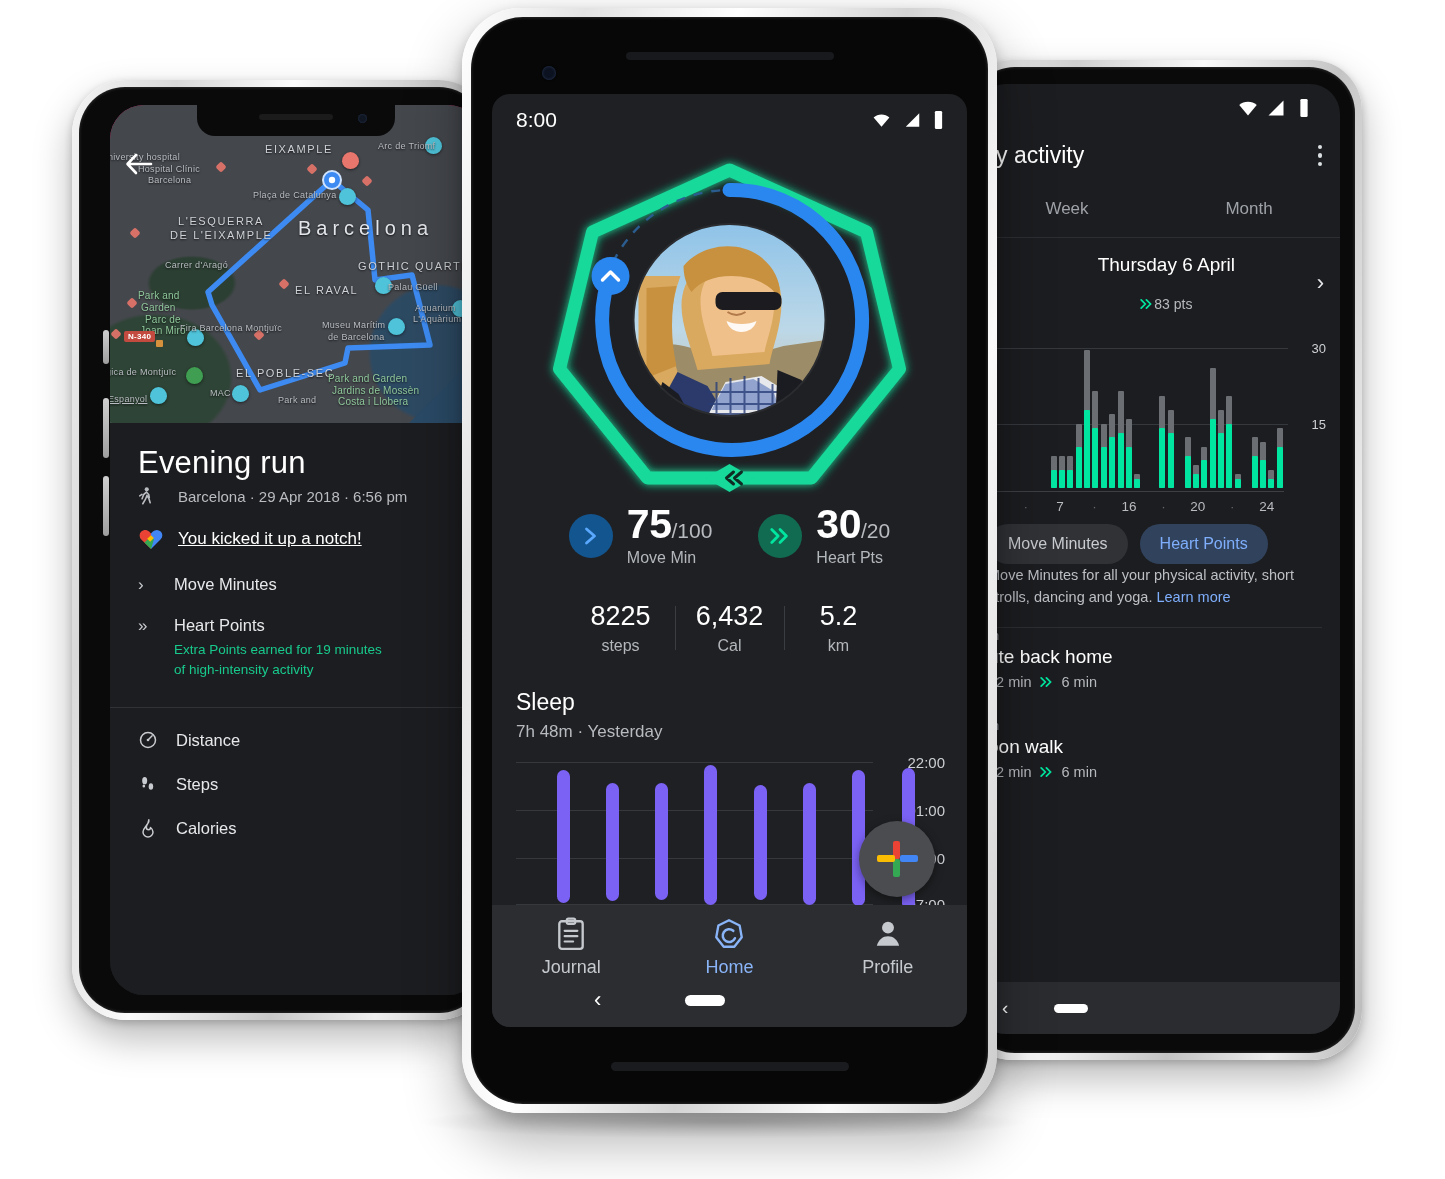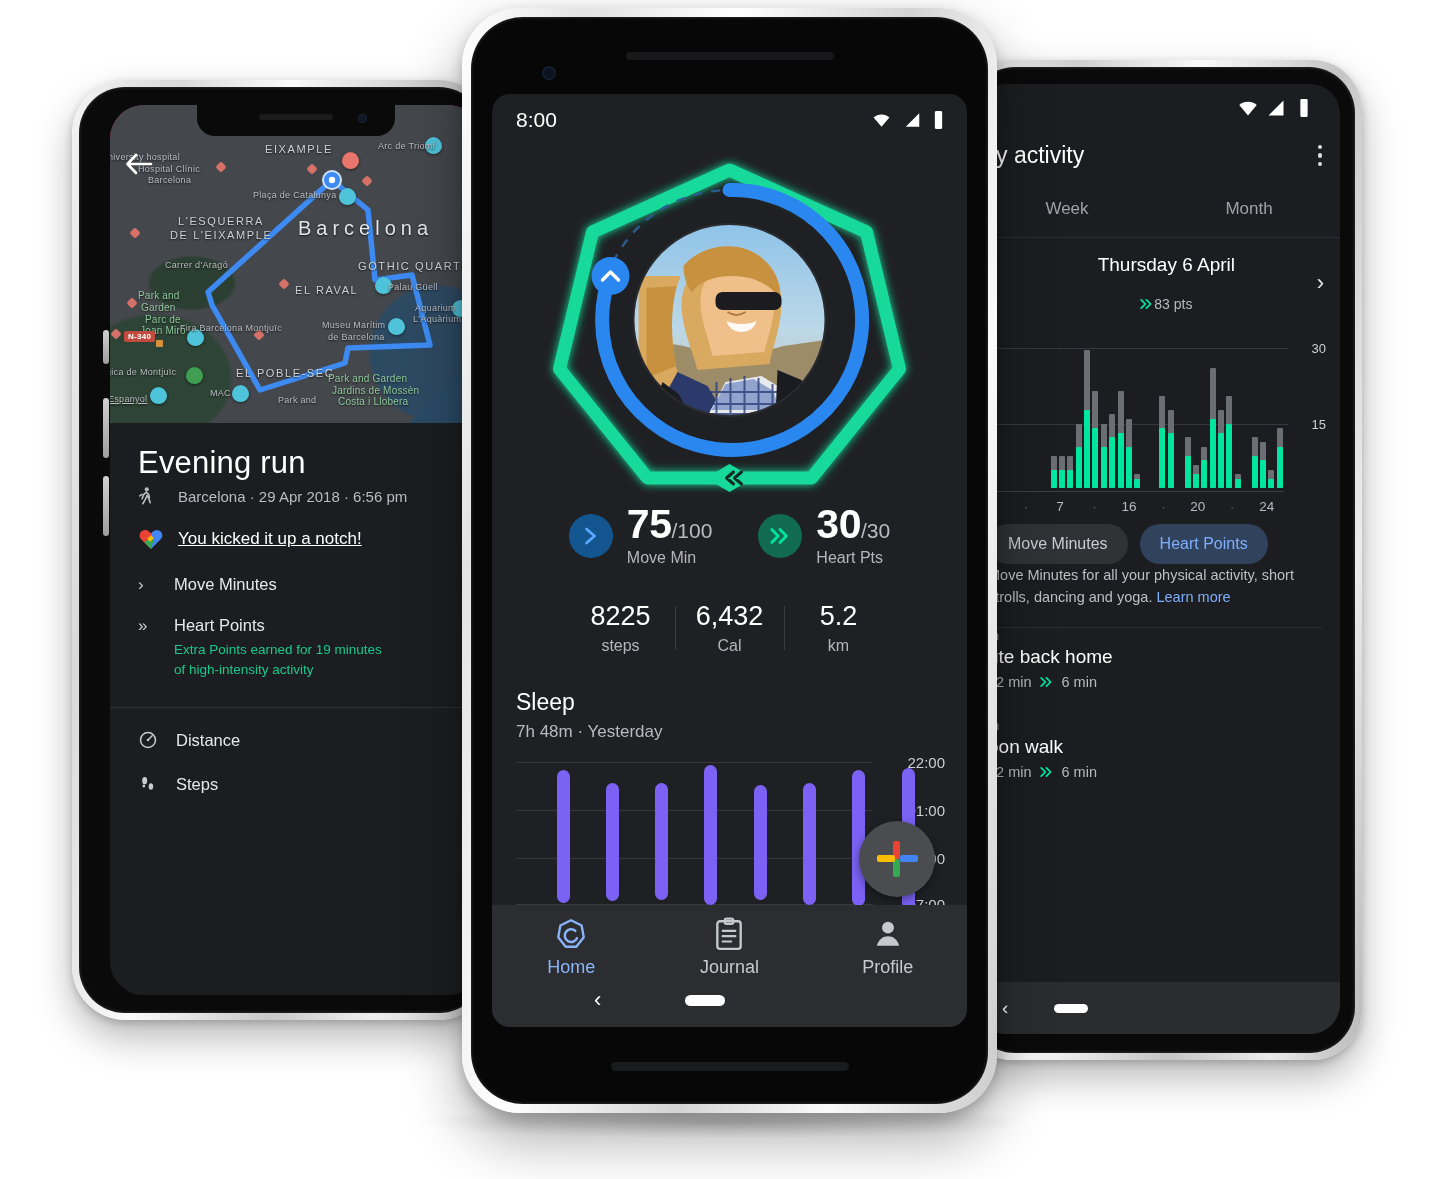--- a/index.html
+++ b/index.html
@@ -672,7 +672,7 @@
           <div class="col">
             <div class="topline">
               <span class="num">30</span>
-              <span class="den">/30</span>
+              <span class="den">/20</span>
             </div>
             <div class="lab">Heart Pts</div>
           </div>

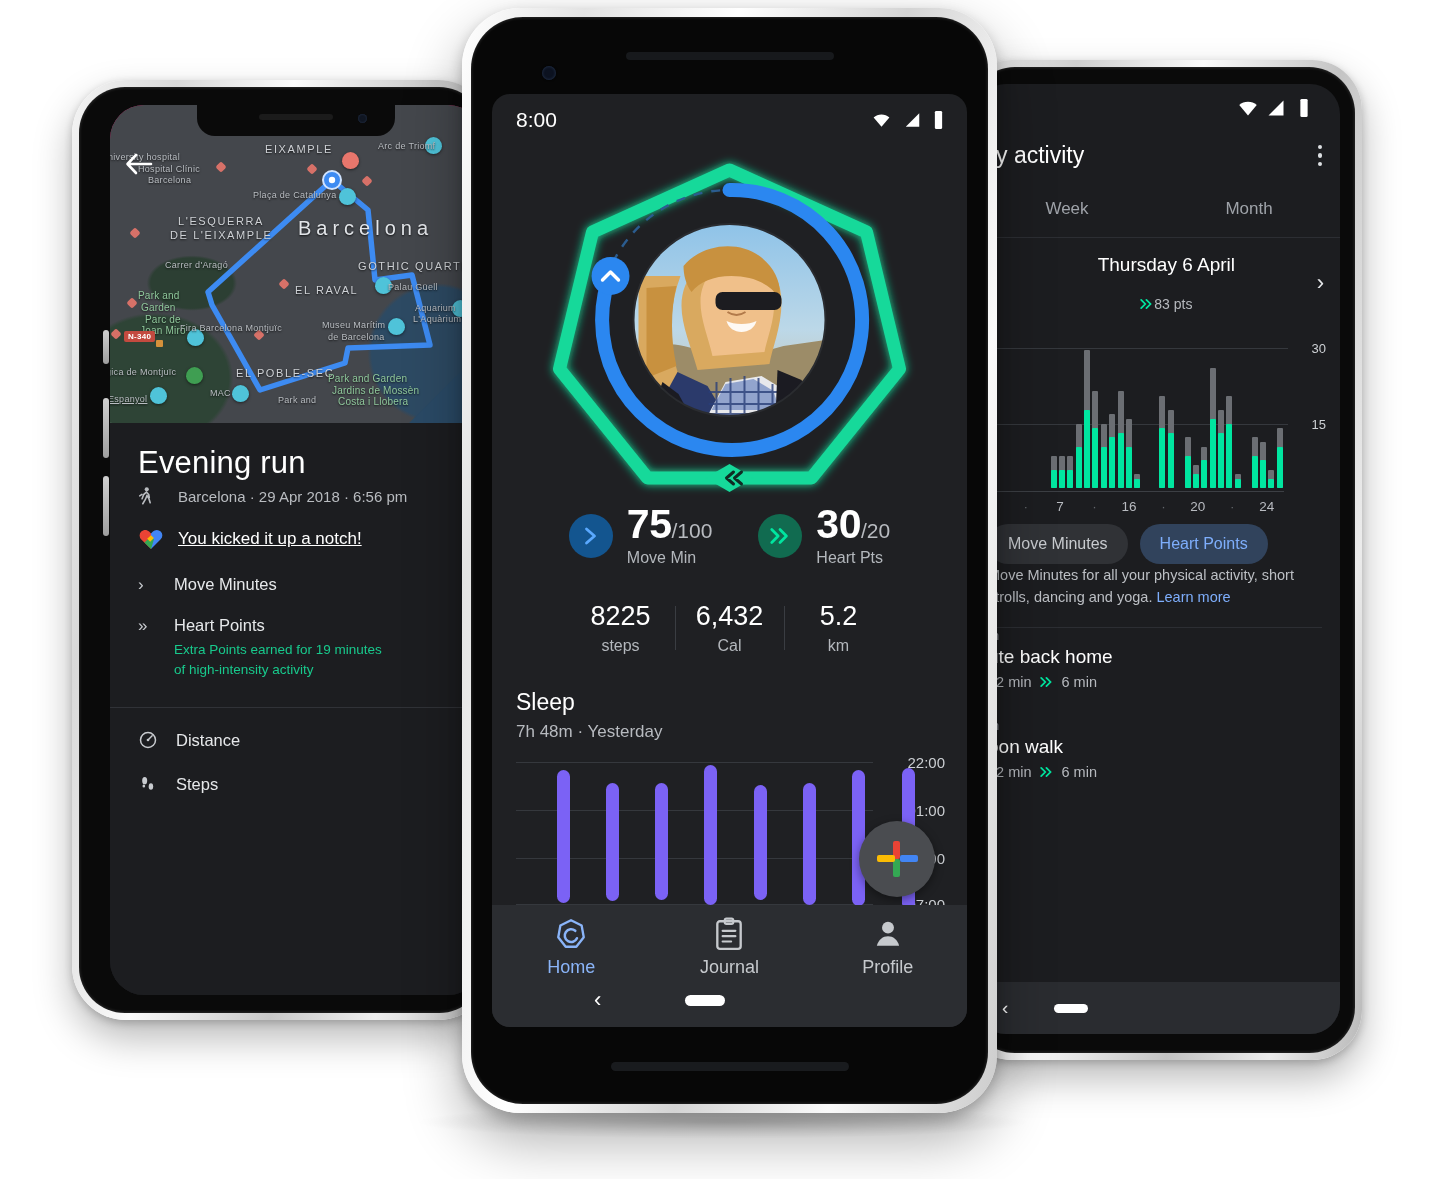--- a/index.html
+++ b/index.html
@@ -558,6 +558,13 @@
             <span>Steps</span>
             <span class="val"></span>
           </div>
+          <div class="lp-stat">
+            <svg class="ic" viewBox="0 0 24 24">
+                <path d="M13 2c1 4-3 5-3 9 0 2 1.4 3 2.6 3 1.6 0 2.4-1.2 2.4-2.6 2 1.6 3 3.4 3 5.4 0 3.3-2.7 6-6 6s-6-2.7-6-6C6 11 13 9 13 2z" fill="none" stroke="#c8cbcf" stroke-width="1.8" stroke-linejoin="round"></path>
+              </svg>
+            <span>Calories</span>
+            <span class="val"></span>
+          </div>
         </div>
       </div>
 

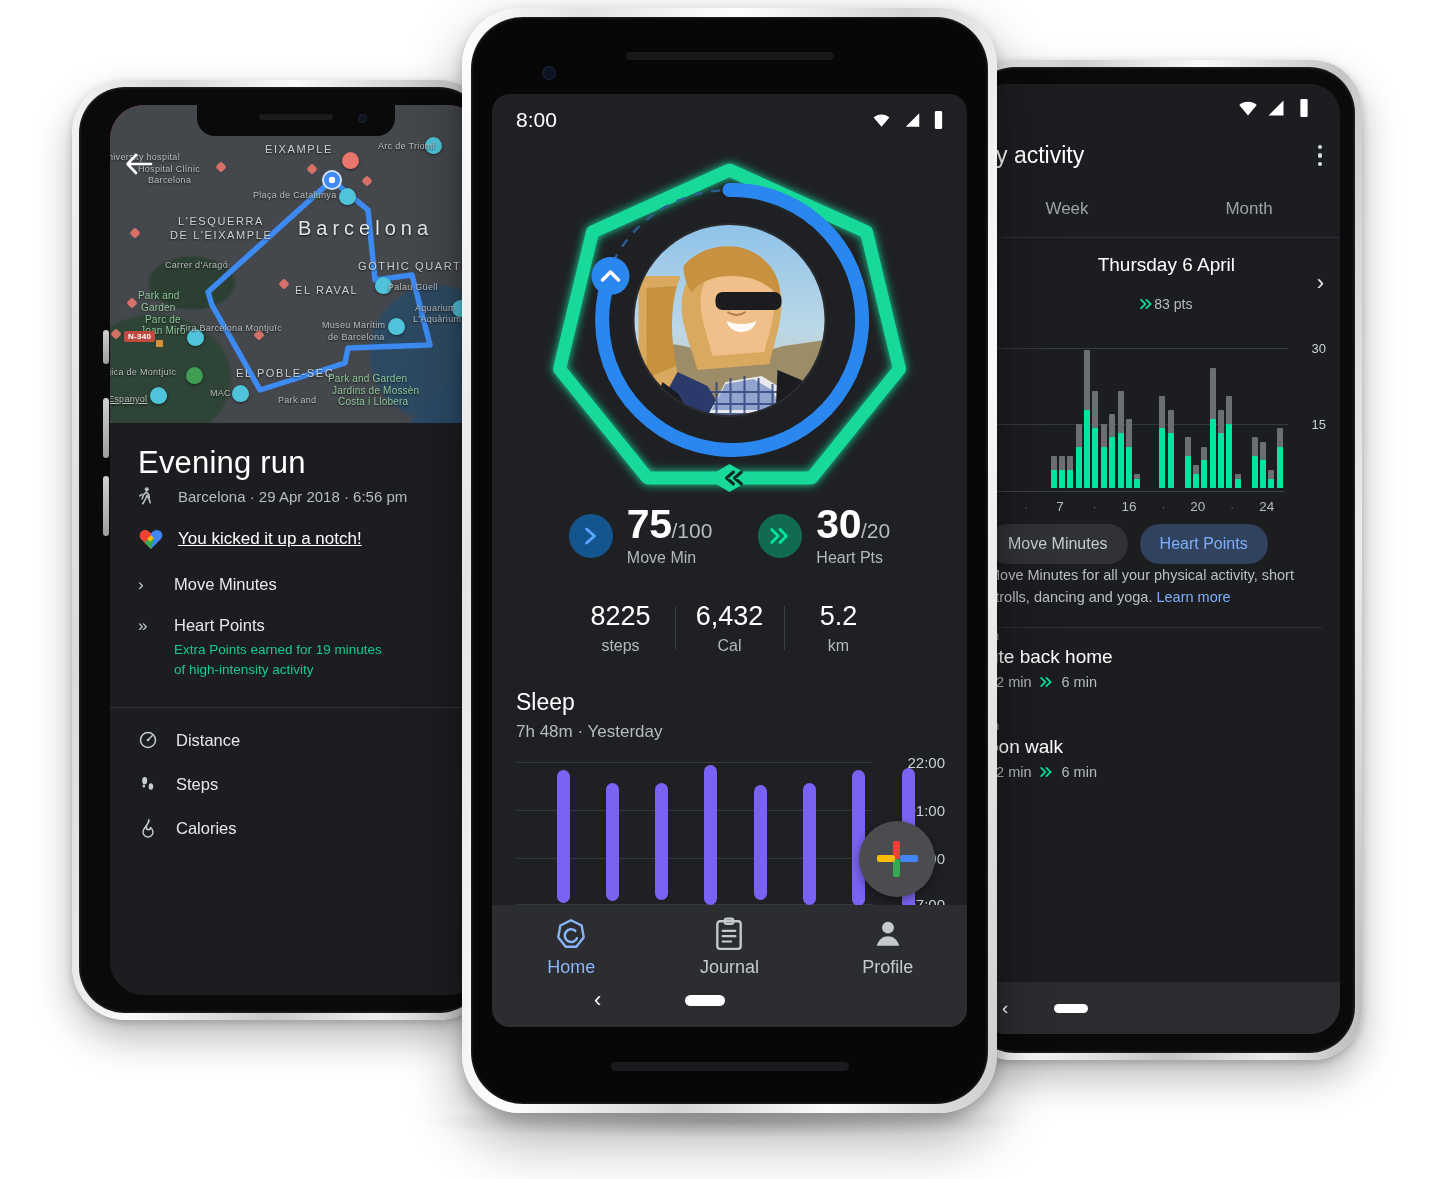--- a/index.html
+++ b/index.html
@@ -739,13 +739,6 @@
 
       <div class="cp-nav">
         <div class="cp-tabs">
-          <div class="cp-tab active">
-            <svg width="34" height="34" viewBox="0 0 32 32">
-              <polygon points="16,3 26,8 28,19 21,28 11,28 4,19 6,8" fill="none" stroke="#8ab4f8" stroke-width="2.2" stroke-linejoin="round"></polygon>
-              <path d="M20 13a6 6 0 1 0 1.6 7" fill="none" stroke="#8ab4f8" stroke-width="2.4" stroke-linecap="round"></path>
-            </svg>
-            <div class="t">Home</div>
-          </div>
           <div class="cp-tab">
             <svg width="32" height="34" viewBox="0 0 28 32">
               <rect x="3" y="4" width="22" height="26" rx="2.5" fill="none" stroke="#c6c9cd" stroke-width="2.2"></rect>
@@ -754,6 +747,13 @@
             </svg>
             <div class="t">Journal</div>
           </div>
+          <div class="cp-tab active">
+            <svg width="34" height="34" viewBox="0 0 32 32">
+              <polygon points="16,3 26,8 28,19 21,28 11,28 4,19 6,8" fill="none" stroke="#8ab4f8" stroke-width="2.2" stroke-linejoin="round"></polygon>
+              <path d="M20 13a6 6 0 1 0 1.6 7" fill="none" stroke="#8ab4f8" stroke-width="2.4" stroke-linecap="round"></path>
+            </svg>
+            <div class="t">Home</div>
+          </div>
           <div class="cp-tab">
             <svg width="32" height="34" viewBox="0 0 28 32">
               <circle cx="14" cy="10" r="5.6" fill="#c6c9cd"></circle>

